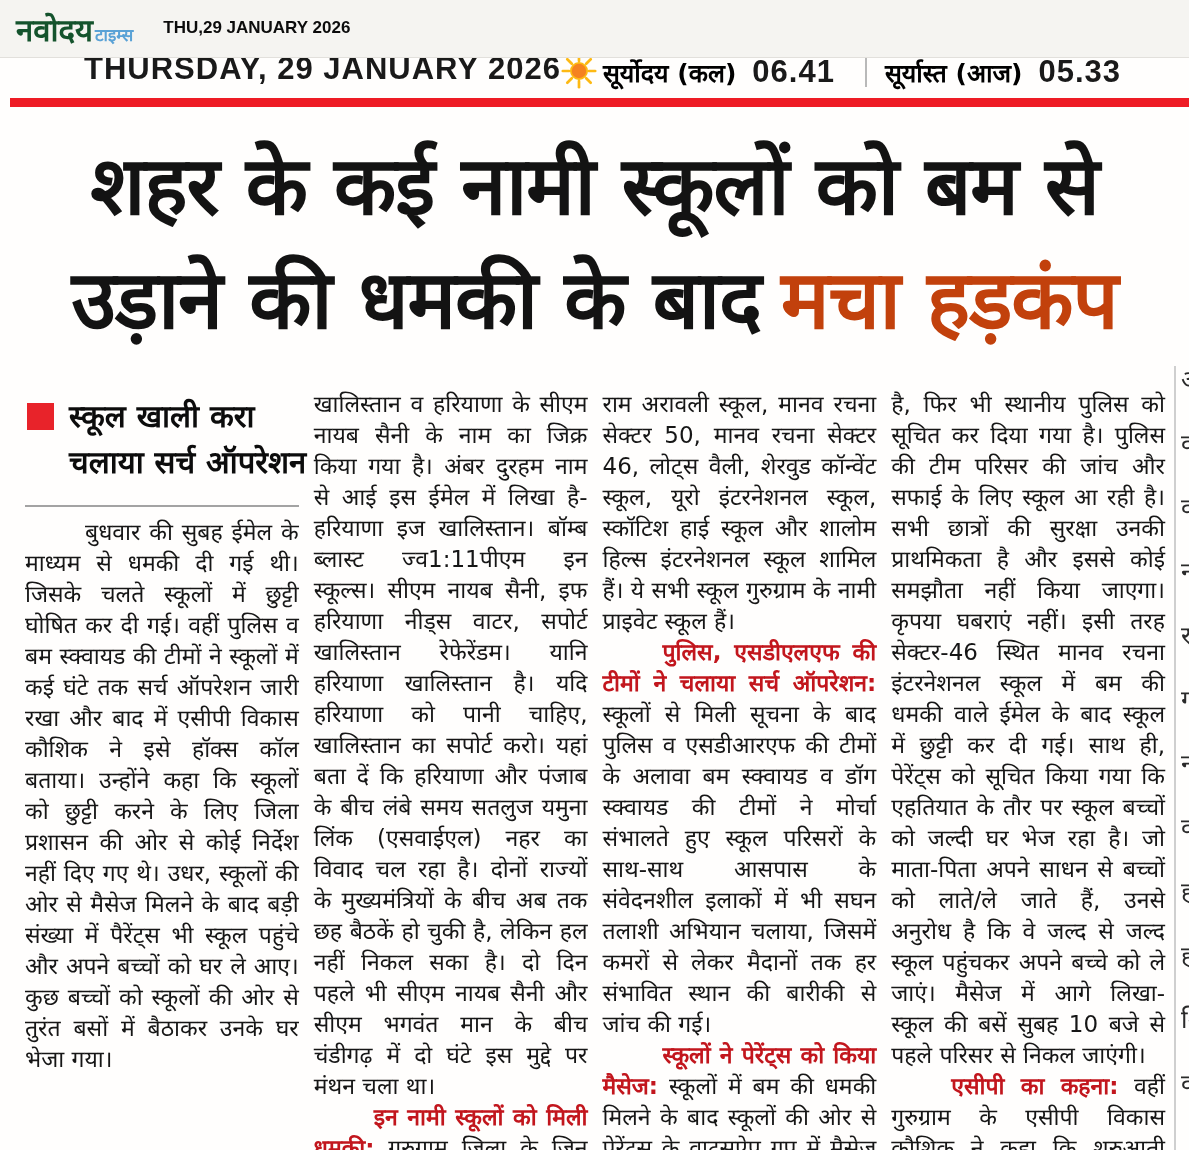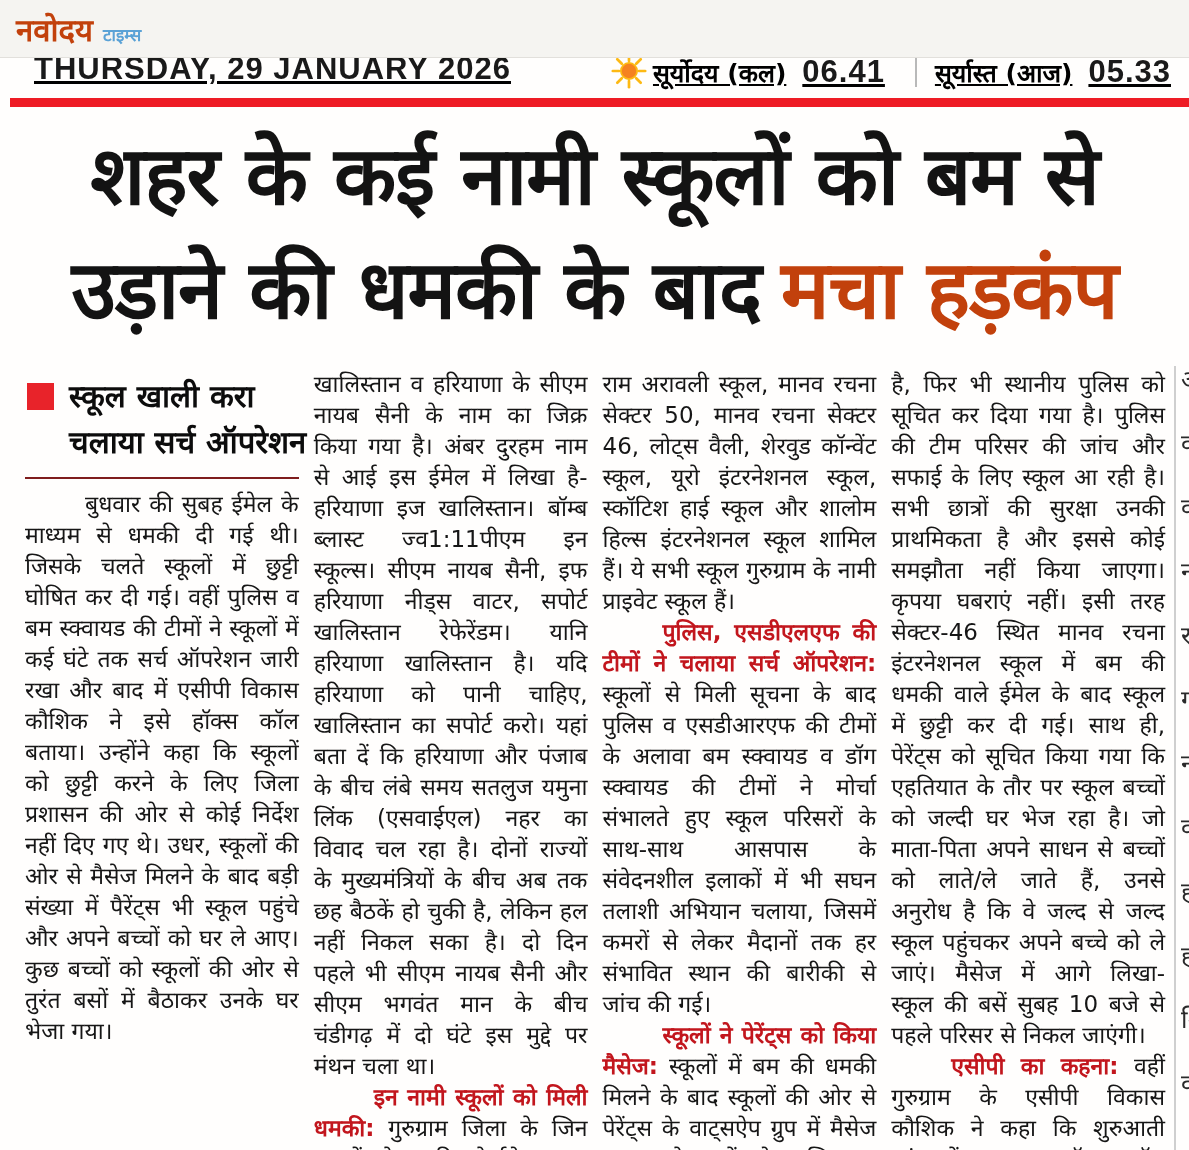--- a/index.html
+++ b/index.html
@@ -16,7 +16,7 @@
   }
   .logo{display:flex;align-items:baseline;cursor:pointer;}
   .logo-main{
-    font-size:31px;font-weight:bold;color:#c2410c;letter-spacing:0px;
+    font-size:31px;font-weight:bold;color:#14532d;letter-spacing:0px;
   }
   .logo-sub{
     font-size:17px;font-weight:bold;color:#5aa2d6;margin-left:10px;

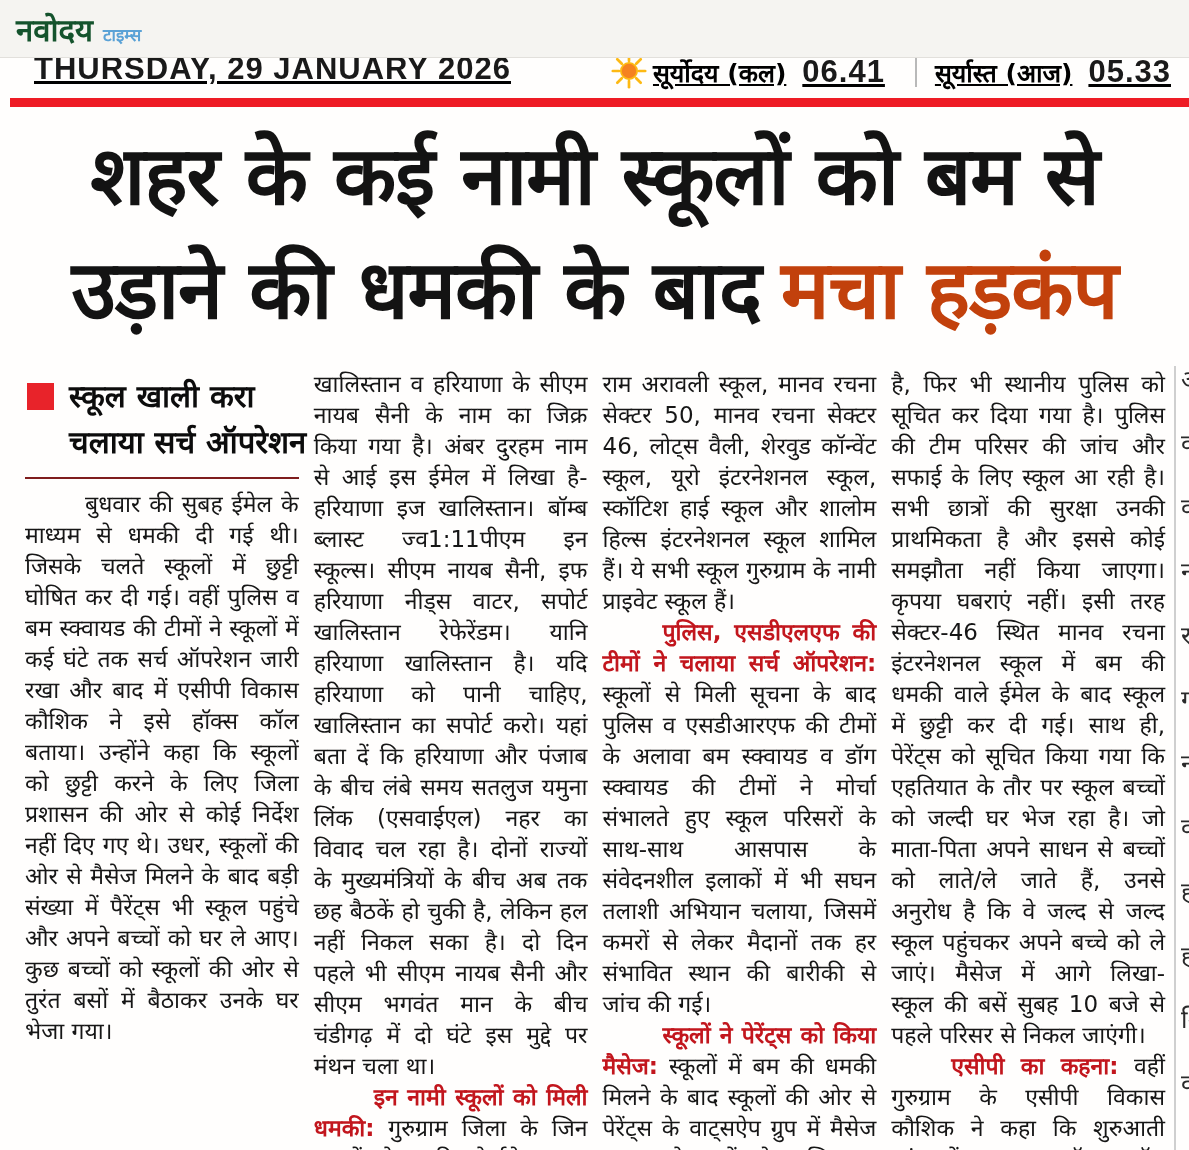--- a/index.html
+++ b/index.html
@@ -19,7 +19,7 @@
     font-size:31px;font-weight:bold;color:#14532d;letter-spacing:0px;
   }
   .logo-sub{
-    font-size:17px;font-weight:bold;color:#5aa2d6;margin-left:10px;
+    font-size:17px;font-weight:bold;color:#5aa2d6;margin-left:2px;
   }
   .meta{
     margin-left:30px;font-family:"Liberation Sans",sans-serif;

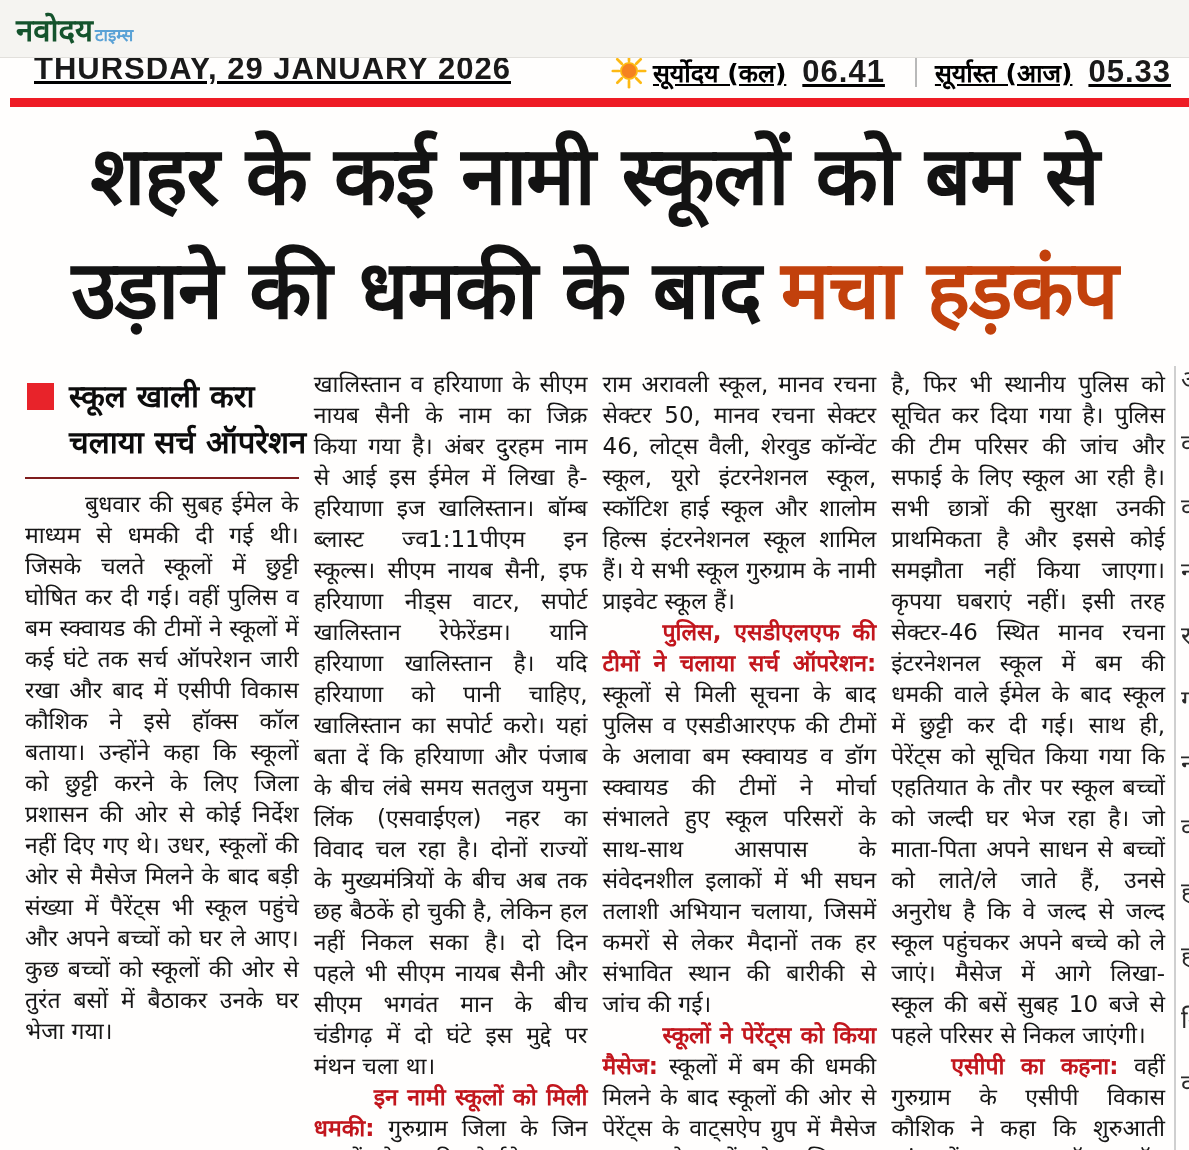--- a/index.html
+++ b/index.html
@@ -103,6 +103,7 @@
     <span class="logo-sub">टाइम्स</span>
   </div>
   <div class="meta">
+    <div>THU,29 JANUARY 2026</div>
   </div>
 </div>
 

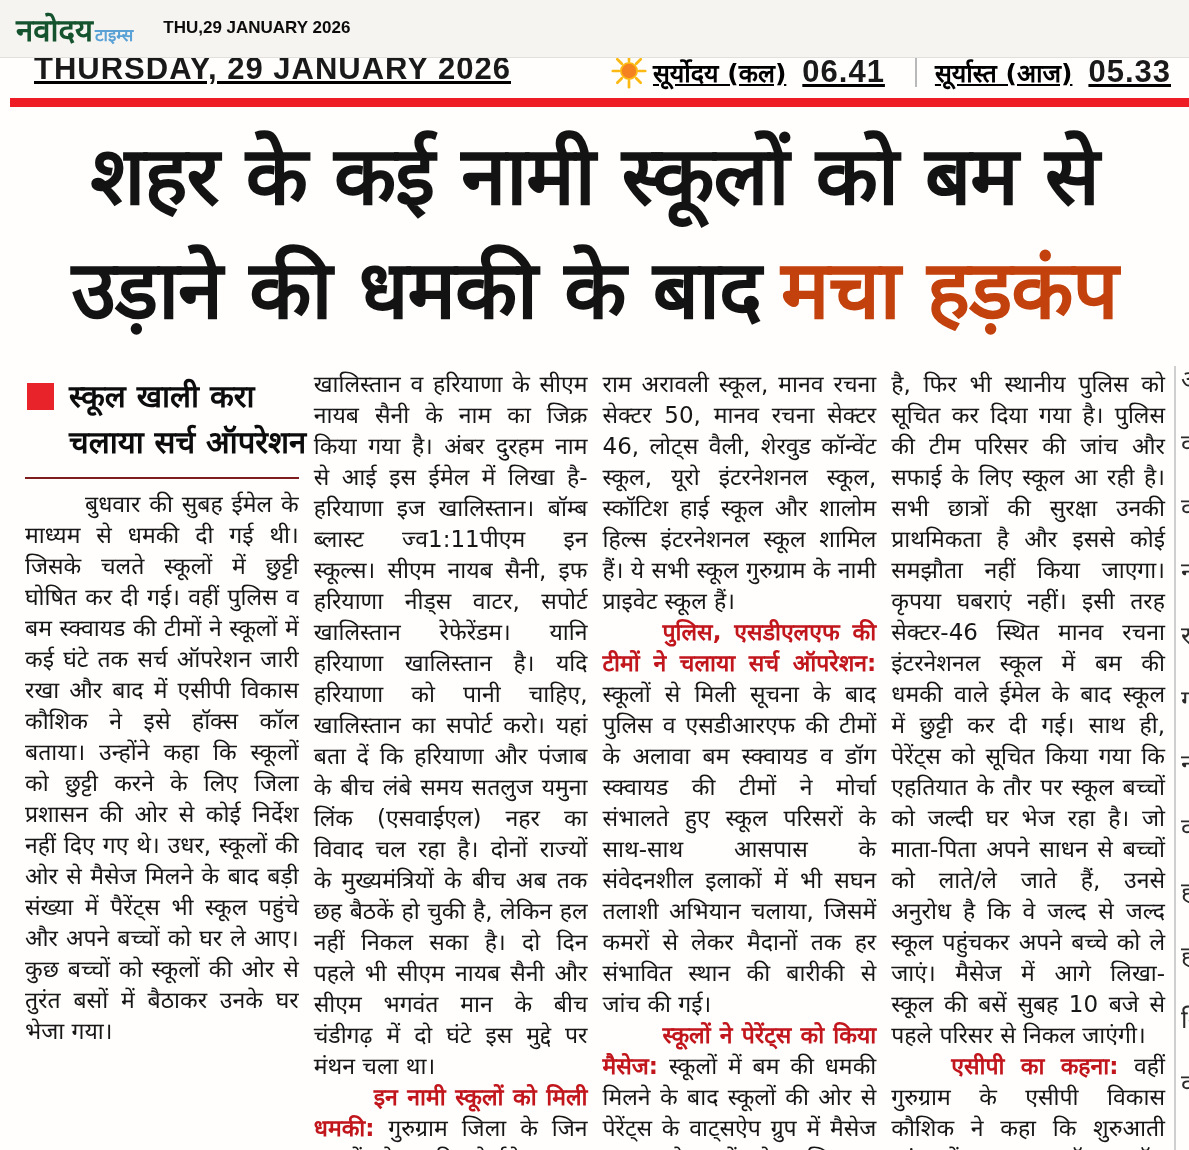--- a/index.html
+++ b/index.html
@@ -29,7 +29,7 @@
   .clip{background:#fffefd;border-top:1px solid #e2e0dc;}
   .masthead{
     height:40px;overflow:hidden;display:flex;align-items:flex-start;
-    justify-content:space-between;padding:0 14px 0 34px;box-sizing:border-box;text-decoration:underline;
+    justify-content:center;padding:0 14px 0 34px;box-sizing:border-box;
   }
   .mast-date{
     font-family:"Liberation Sans",sans-serif;font-weight:bold;

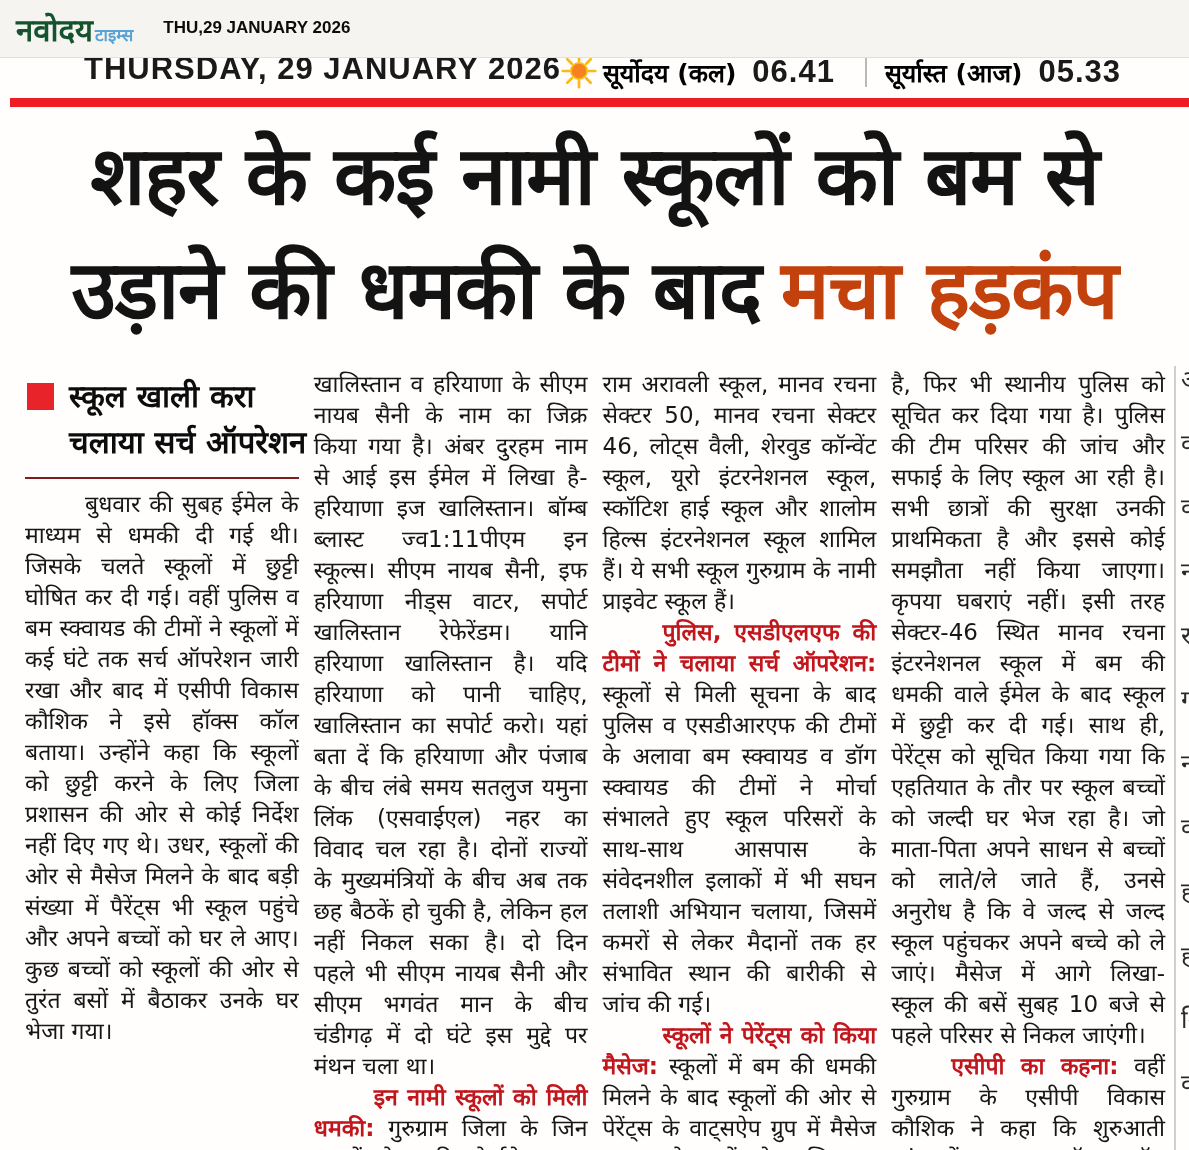--- a/index.html
+++ b/index.html
@@ -53,7 +53,7 @@
   .redrule{height:9px;background:#ee1c25;margin-left:10px;}
   
   .headline{
-    margin:0;padding:12px 10px 16px;text-align:center;
+    margin:10px;padding:12px 10px 16px;text-align:center;
     font-weight:800;color:#131313;
   }
   .hl-line{

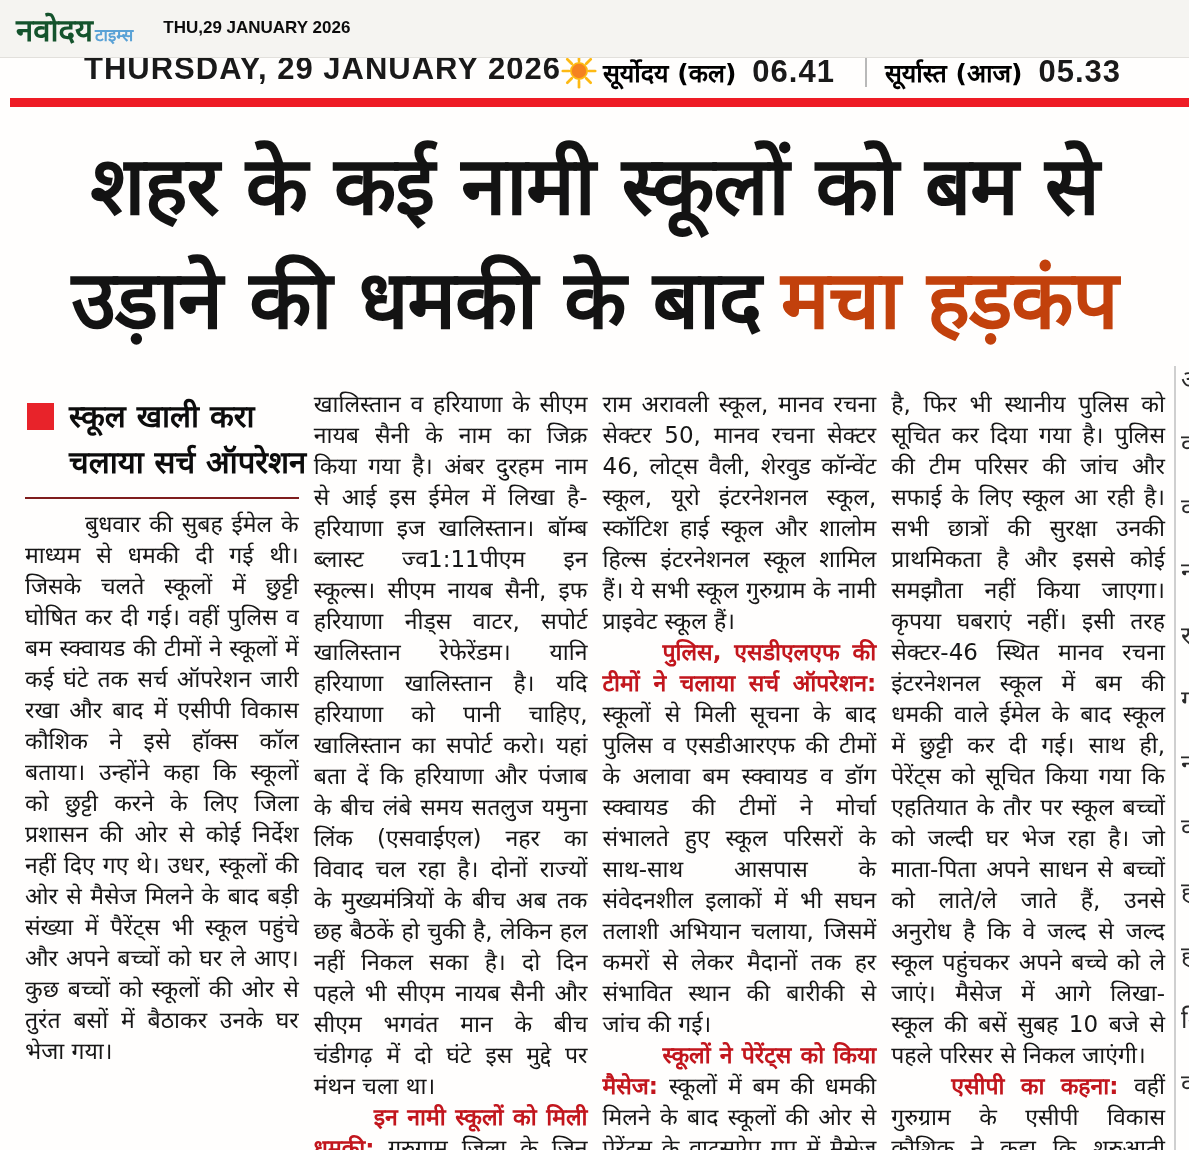--- a/index.html
+++ b/index.html
@@ -74,8 +74,8 @@
   .red{color:#c2161d;font-weight:bold;}
   
   .subhead{
-    position:relative;padding:4px 4px 12px 44px;margin-bottom:10px;
-    border-bottom:2px solid #7f1d1d;
+    position:relative;padding:4px 4px 20px 44px;margin-bottom:10px;
+    border-bottom:2px solid #a3a3a3;
   }
   .sh-line{
     display:block;font-size:31px;line-height:46px;font-weight:bold;color:#0c0c0c;

